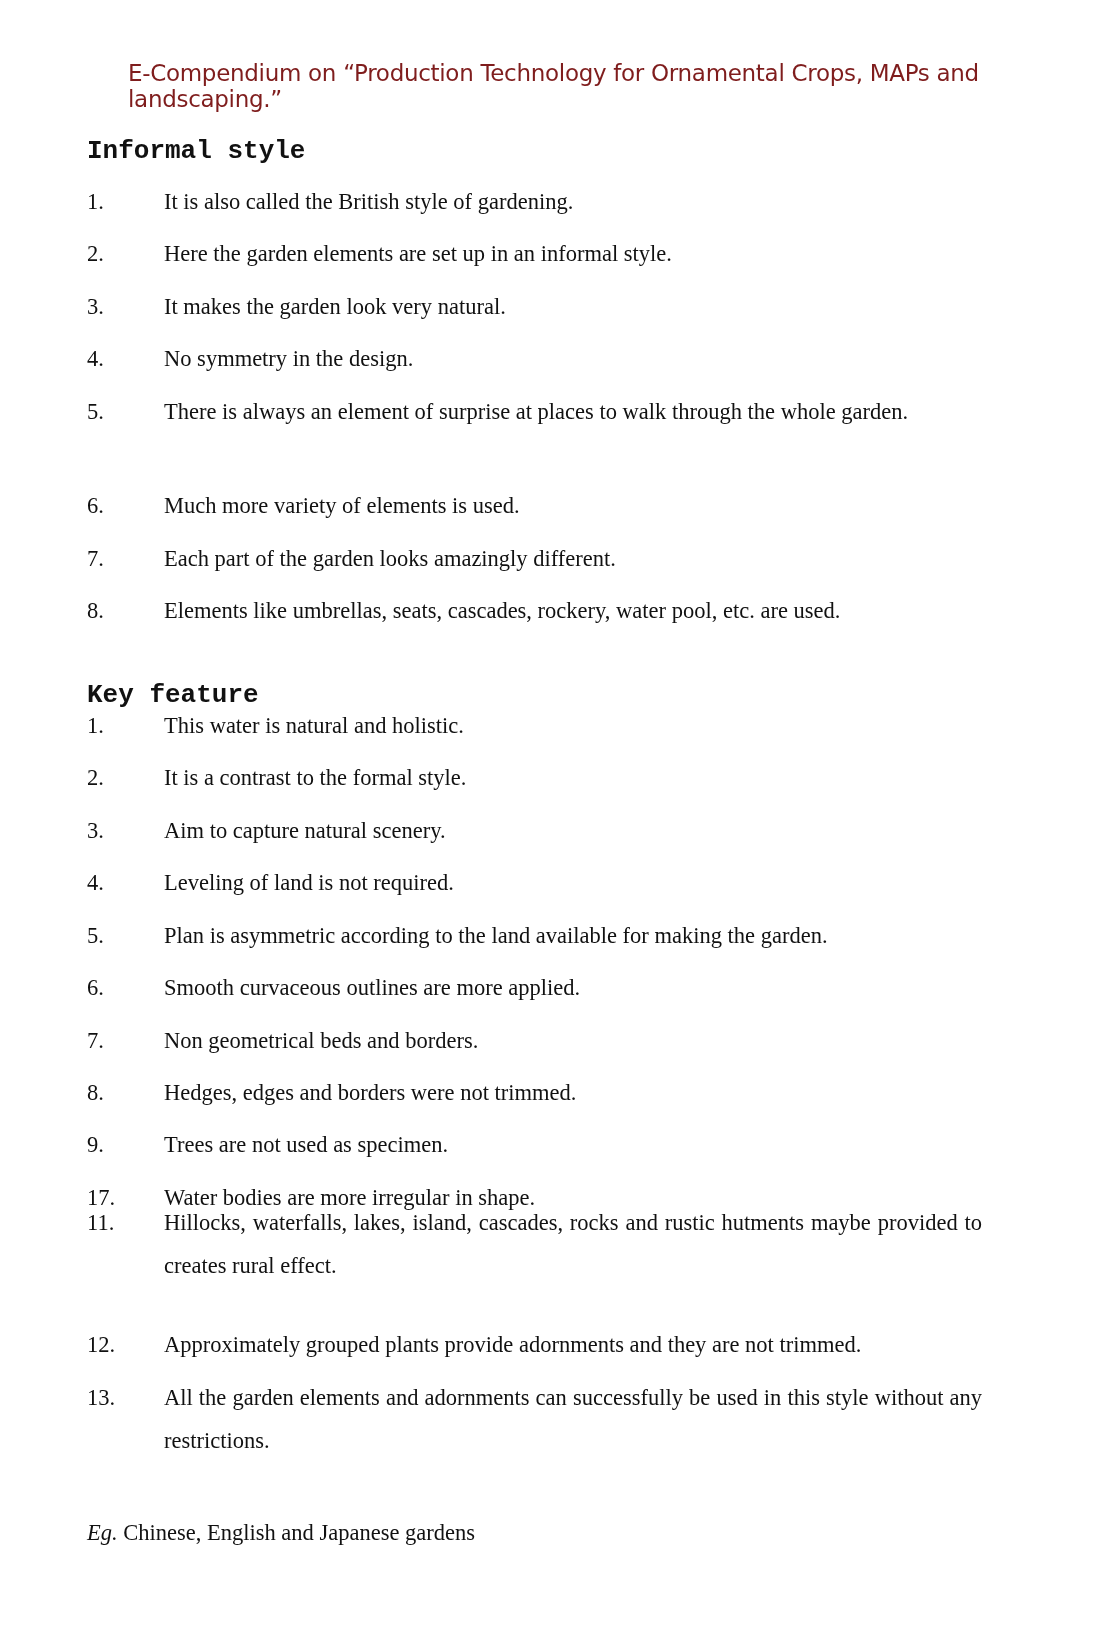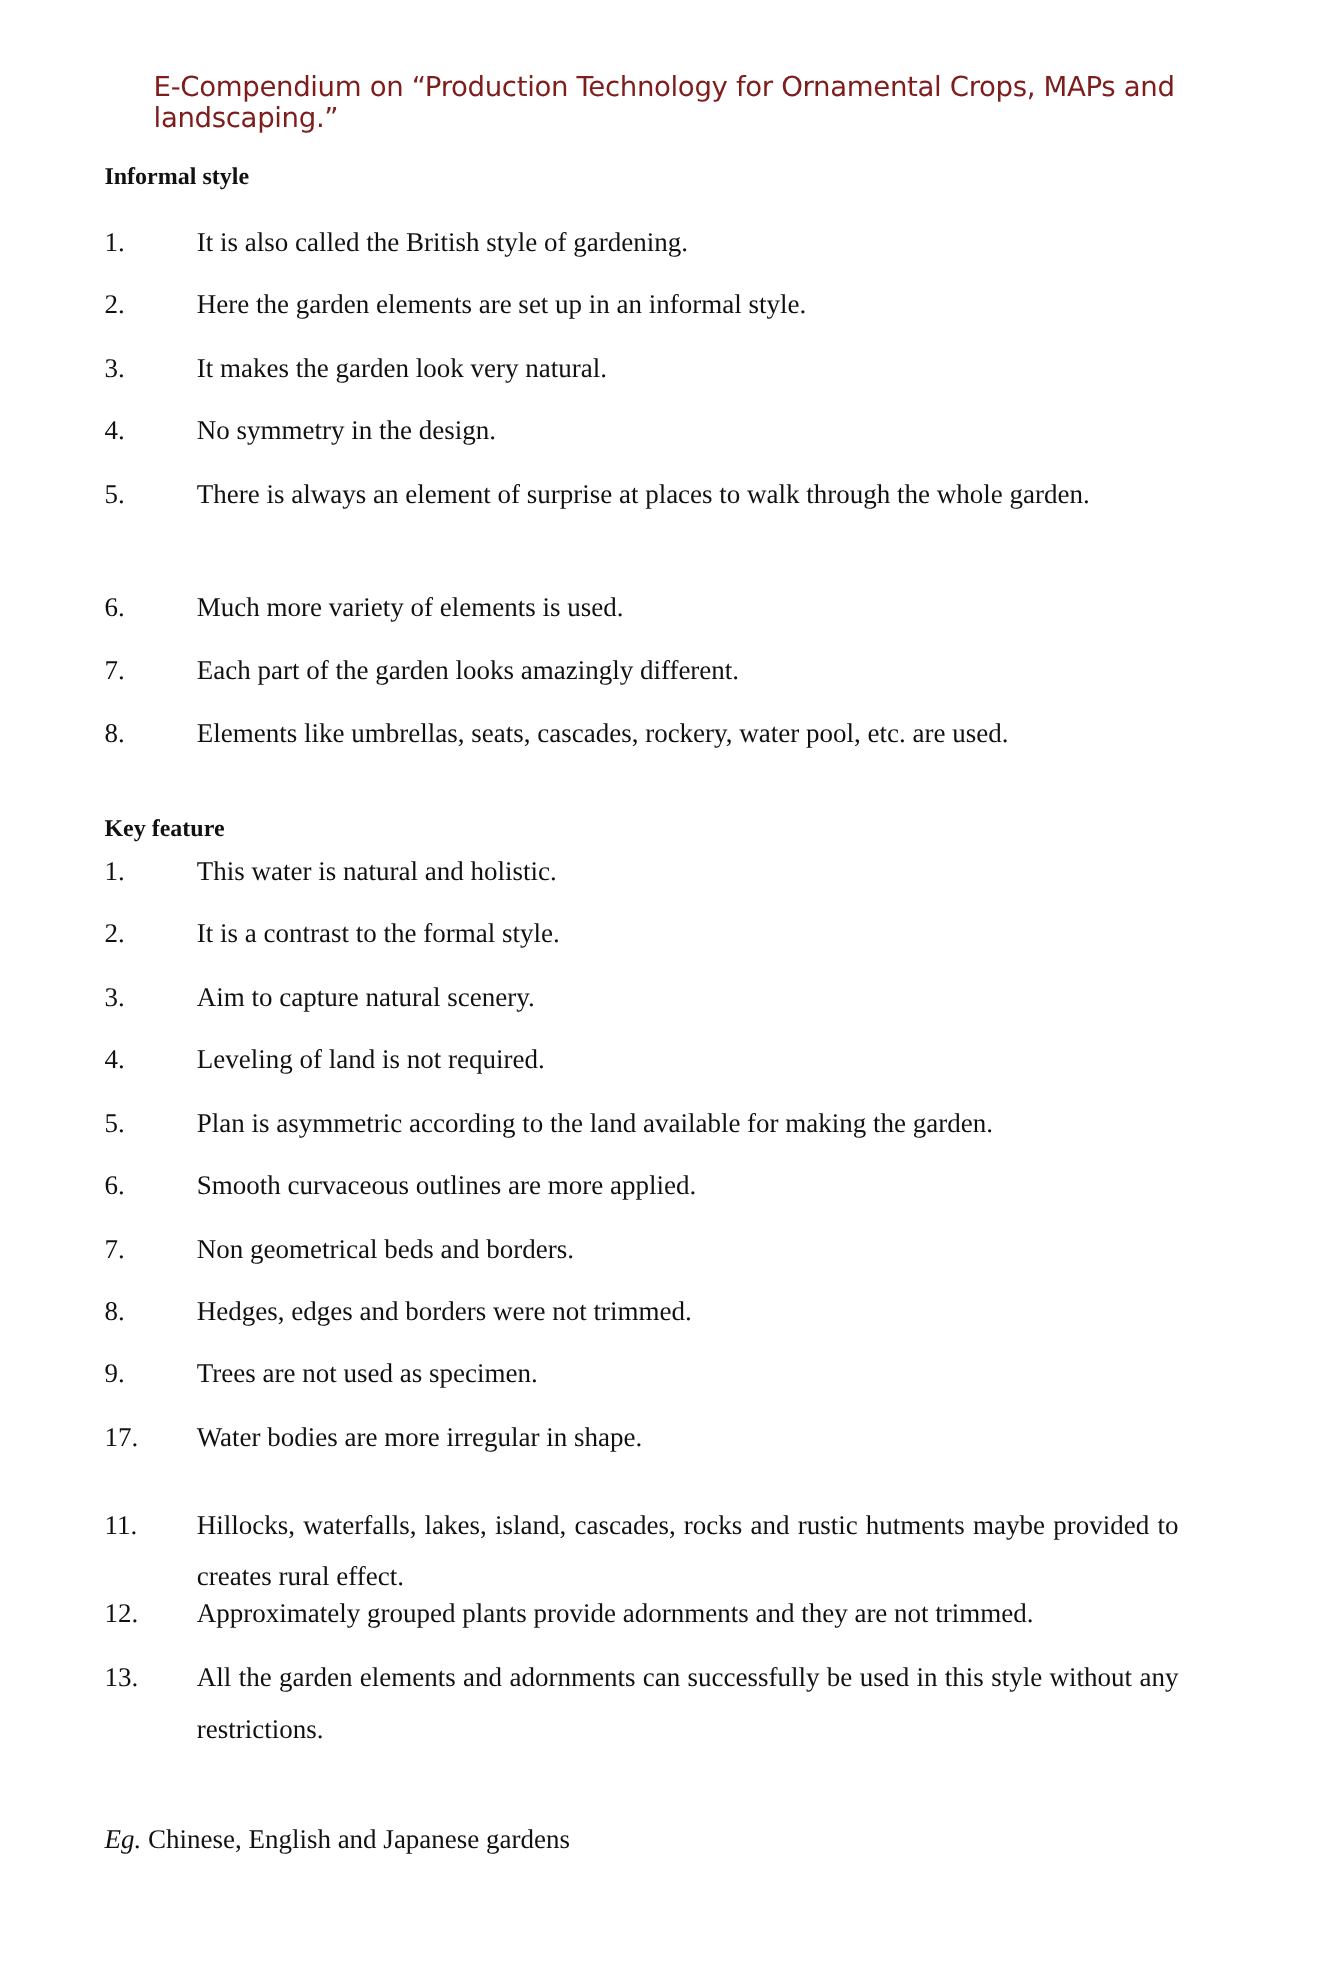--- a/index.html
+++ b/index.html
@@ -5,7 +5,7 @@
   html, body { margin: 0; padding: 0; background: #ffffff; }
   body { width: 1120px; height: 1648px; position: relative; overflow: hidden; color: #111; }
   .header { position: absolute; left: 87px; top: 60px; font-family: "DejaVu Sans", sans-serif; font-size: 23px; letter-spacing: -0.3px; color: #7f1d1d; margin-left: 41px; }
-  .section-title { position: absolute; left: 87px; font-family: Liberation Serif, serif; font-weight: bold; font-size: 20px; }
+  .section-title { position: absolute; left: 87px; font-family: Liberation Mono, monospace; font-weight: bold; font-size: 26px; }
   .item { position: absolute; left: 87px; width: 895px; font-family: "Liberation Serif", serif; font-size: 22.5px; line-height: 43px; }
   .item .num { position: absolute; left: 0; top: 0; }
   .item .txt { margin-left: 77px; display: block; text-align: justify; text-align-last: left; }

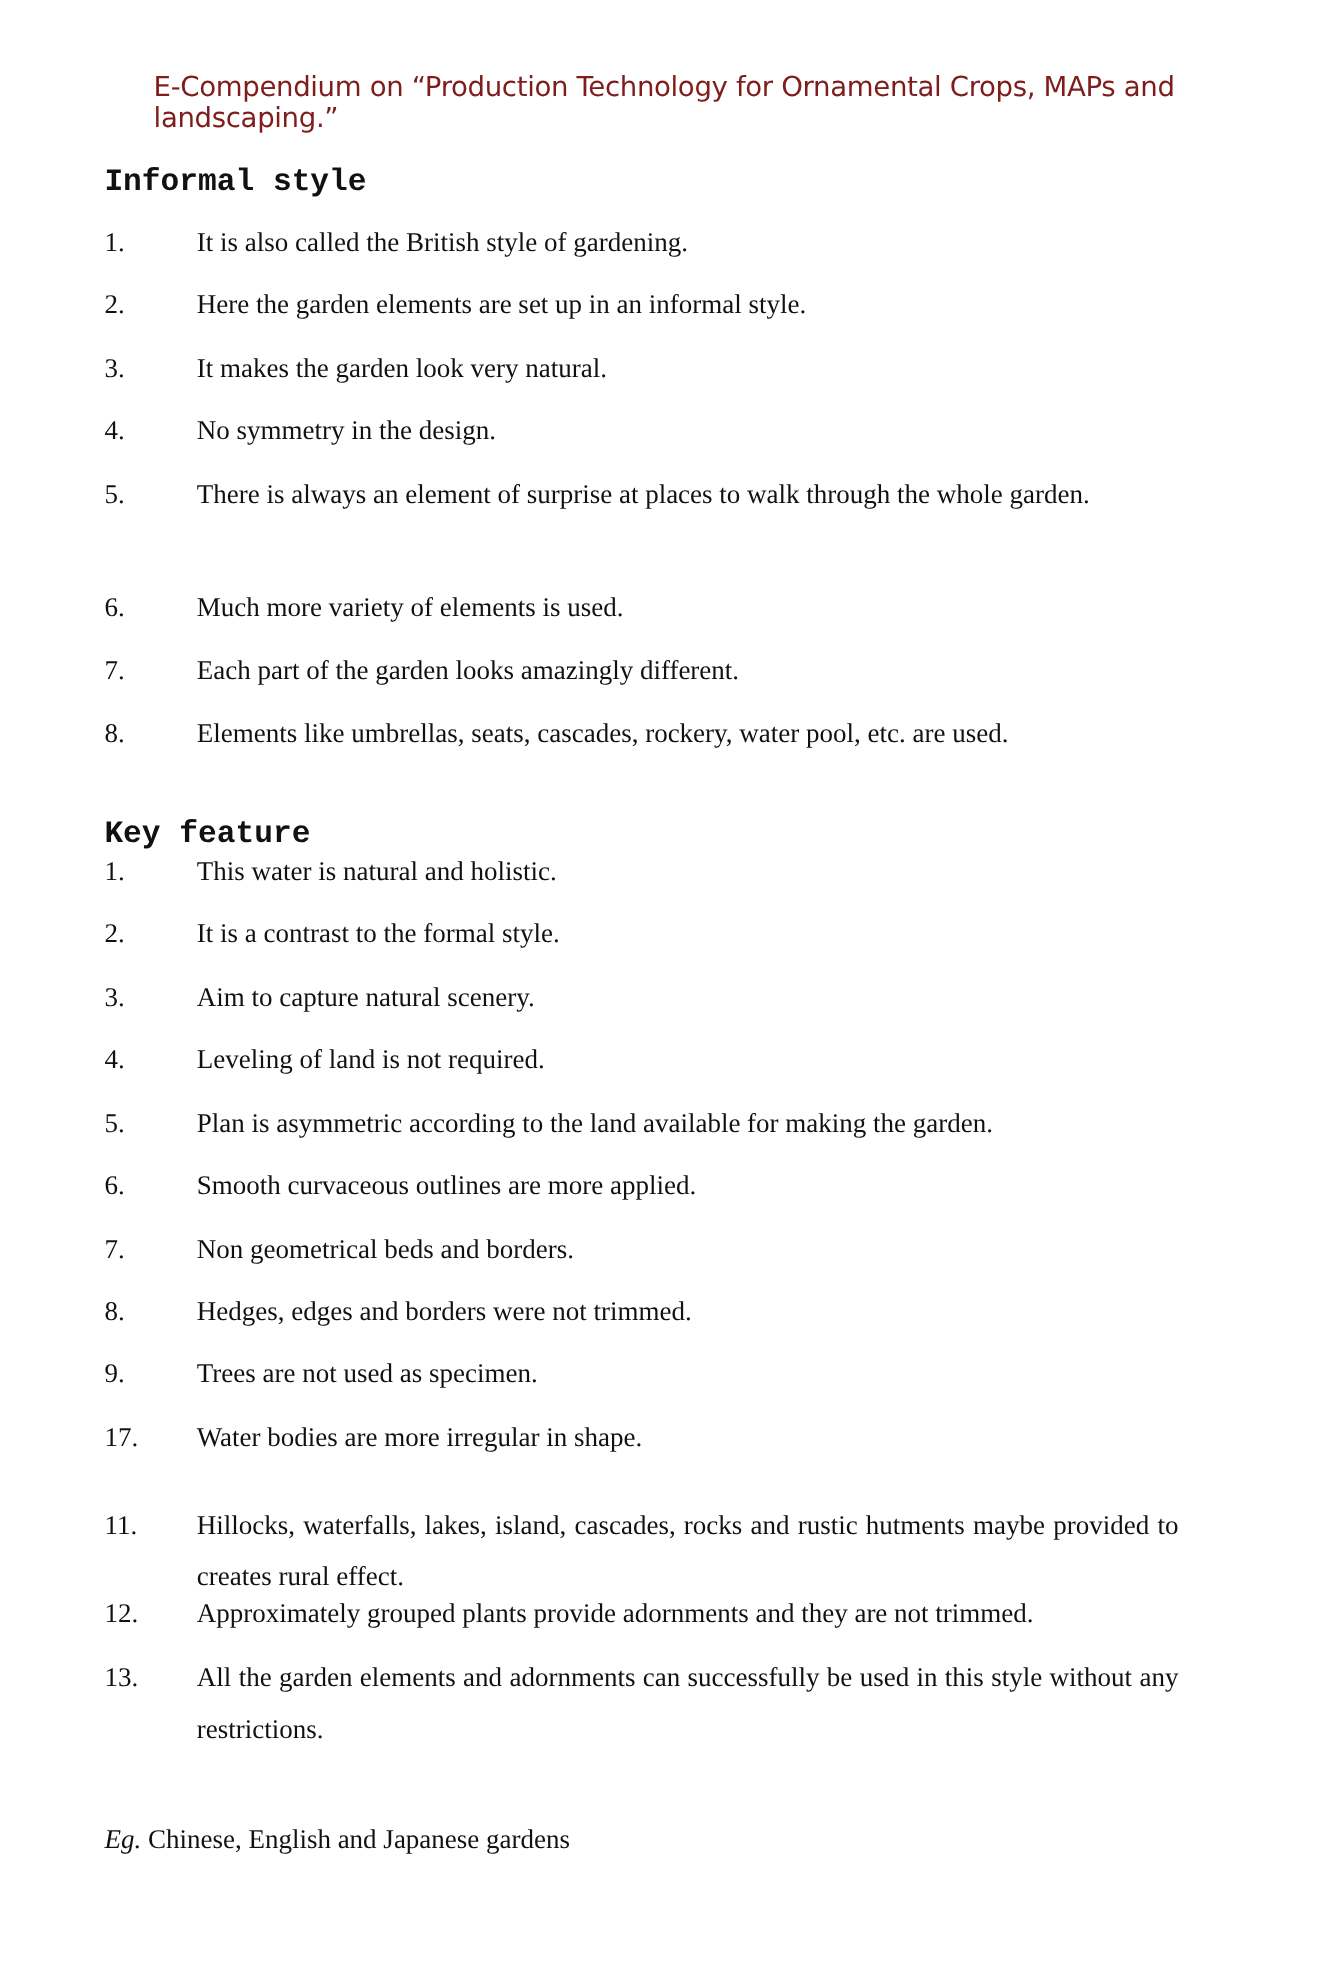--- a/index.html
+++ b/index.html
@@ -94,7 +94,7 @@
     <span class="num">17.</span>
     <span class="txt">Water bodies are more irregular in shape.</span>
   </div>
-<div class="item" style="top:1249px">
+<div class="item" style="top:1201px">
     <span class="num">11.</span>
     <span class="txt">Hillocks, waterfalls, lakes, island, cascades, rocks and rustic hutments maybe provided to creates rural effect.</span>
   </div>

